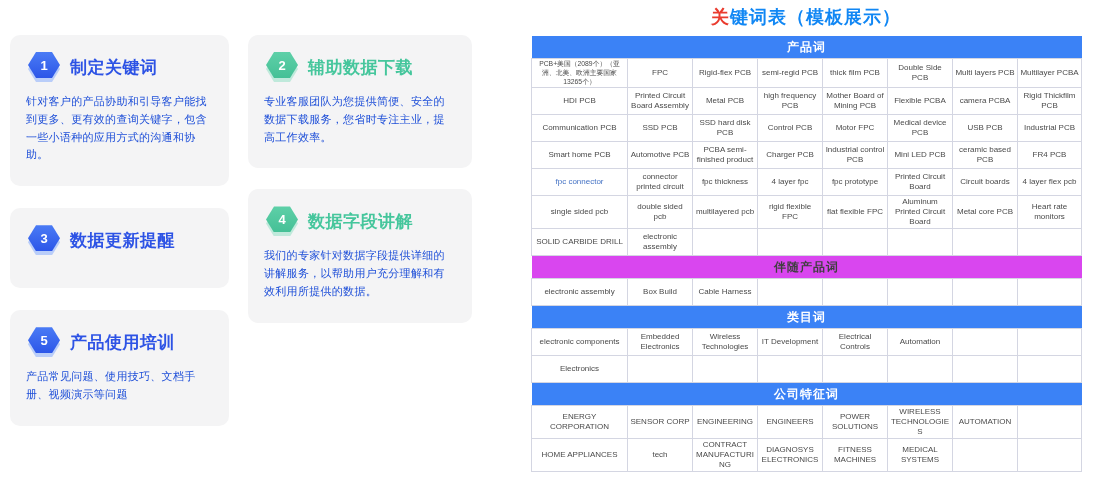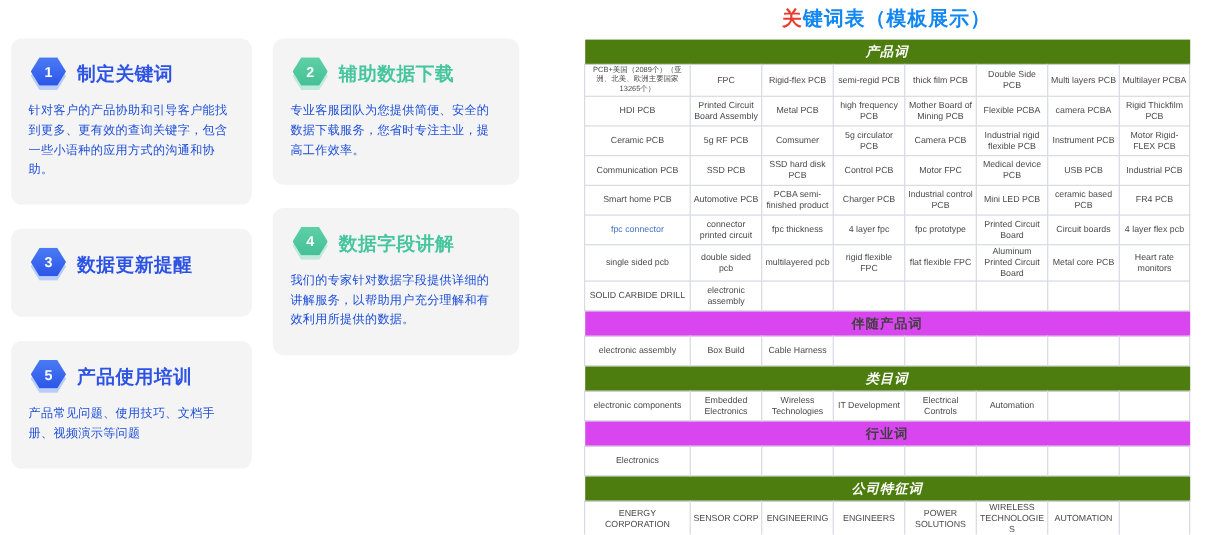--- a/index.html
+++ b/index.html
@@ -40,7 +40,7 @@
   }
   table.kw td.bar{height:20px;text-align:center;vertical-align:middle;
     font-size:12px;font-weight:bold;letter-spacing:1px;}
-  table.kw td.bar.dark{background:#4d7c0f;color:#ffffff;font-style:italic;}
+  table.kw td.bar.dark{background:#3b82f6;color:#ffffff;}
   table.kw td.bar.light{background:#d946ef;color:#3f3f3f;}
   table.kw td.cell.link{color:#4472c4;cursor:pointer;}
   table.kw td.cell.tiny{font-size:6.8px;line-height:1.3;}

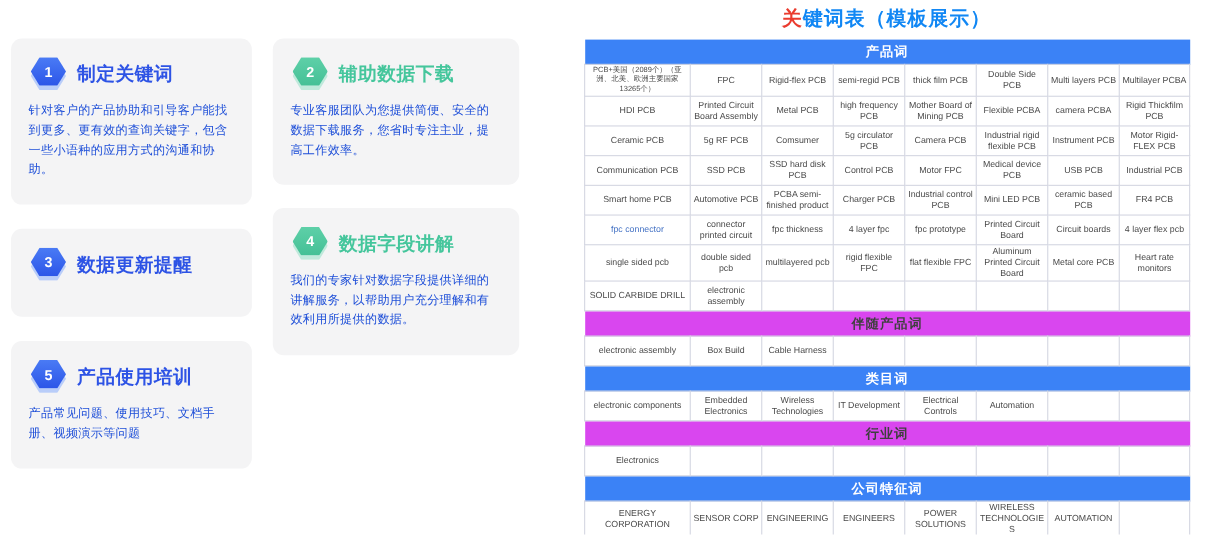--- a/index.html
+++ b/index.html
@@ -143,16 +143,6 @@
           <td class="cell">Rigid Thickfilm PCB</td>
         </tr>
         <tr>
-          <td class="cell">Ceramic PCB</td>
-          <td class="cell">5g RF PCB</td>
-          <td class="cell">Comsumer</td>
-          <td class="cell">5g circulator PCB</td>
-          <td class="cell">Camera PCB</td>
-          <td class="cell">Industrial rigid flexible PCB</td>
-          <td class="cell">Instrument PCB</td>
-          <td class="cell">Motor Rigid-FLEX PCB</td>
-        </tr>
-        <tr>
           <td class="cell">Communication PCB</td>
           <td class="cell">SSD PCB</td>
           <td class="cell">SSD hard disk PCB</td>

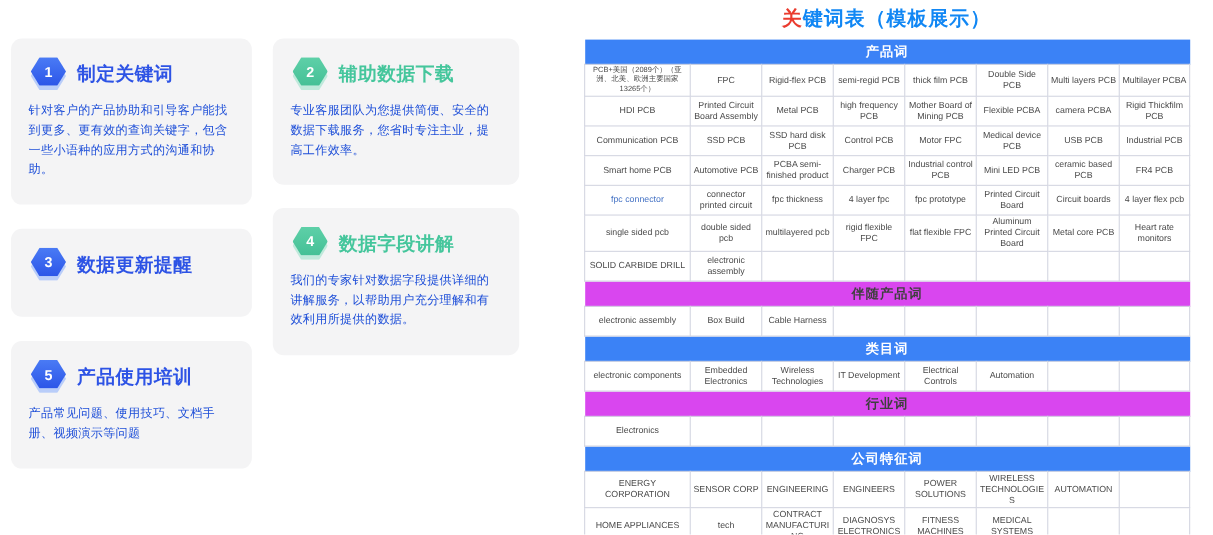--- a/index.html
+++ b/index.html
@@ -219,9 +219,6 @@
           <td class="cell"></td>
         </tr>
         <tr>
-          <td colspan="8" class="bar light">行业词</td>
-        </tr>
-        <tr>
           <td class="cell">Electronics</td>
           <td class="cell"></td>
           <td class="cell"></td>

